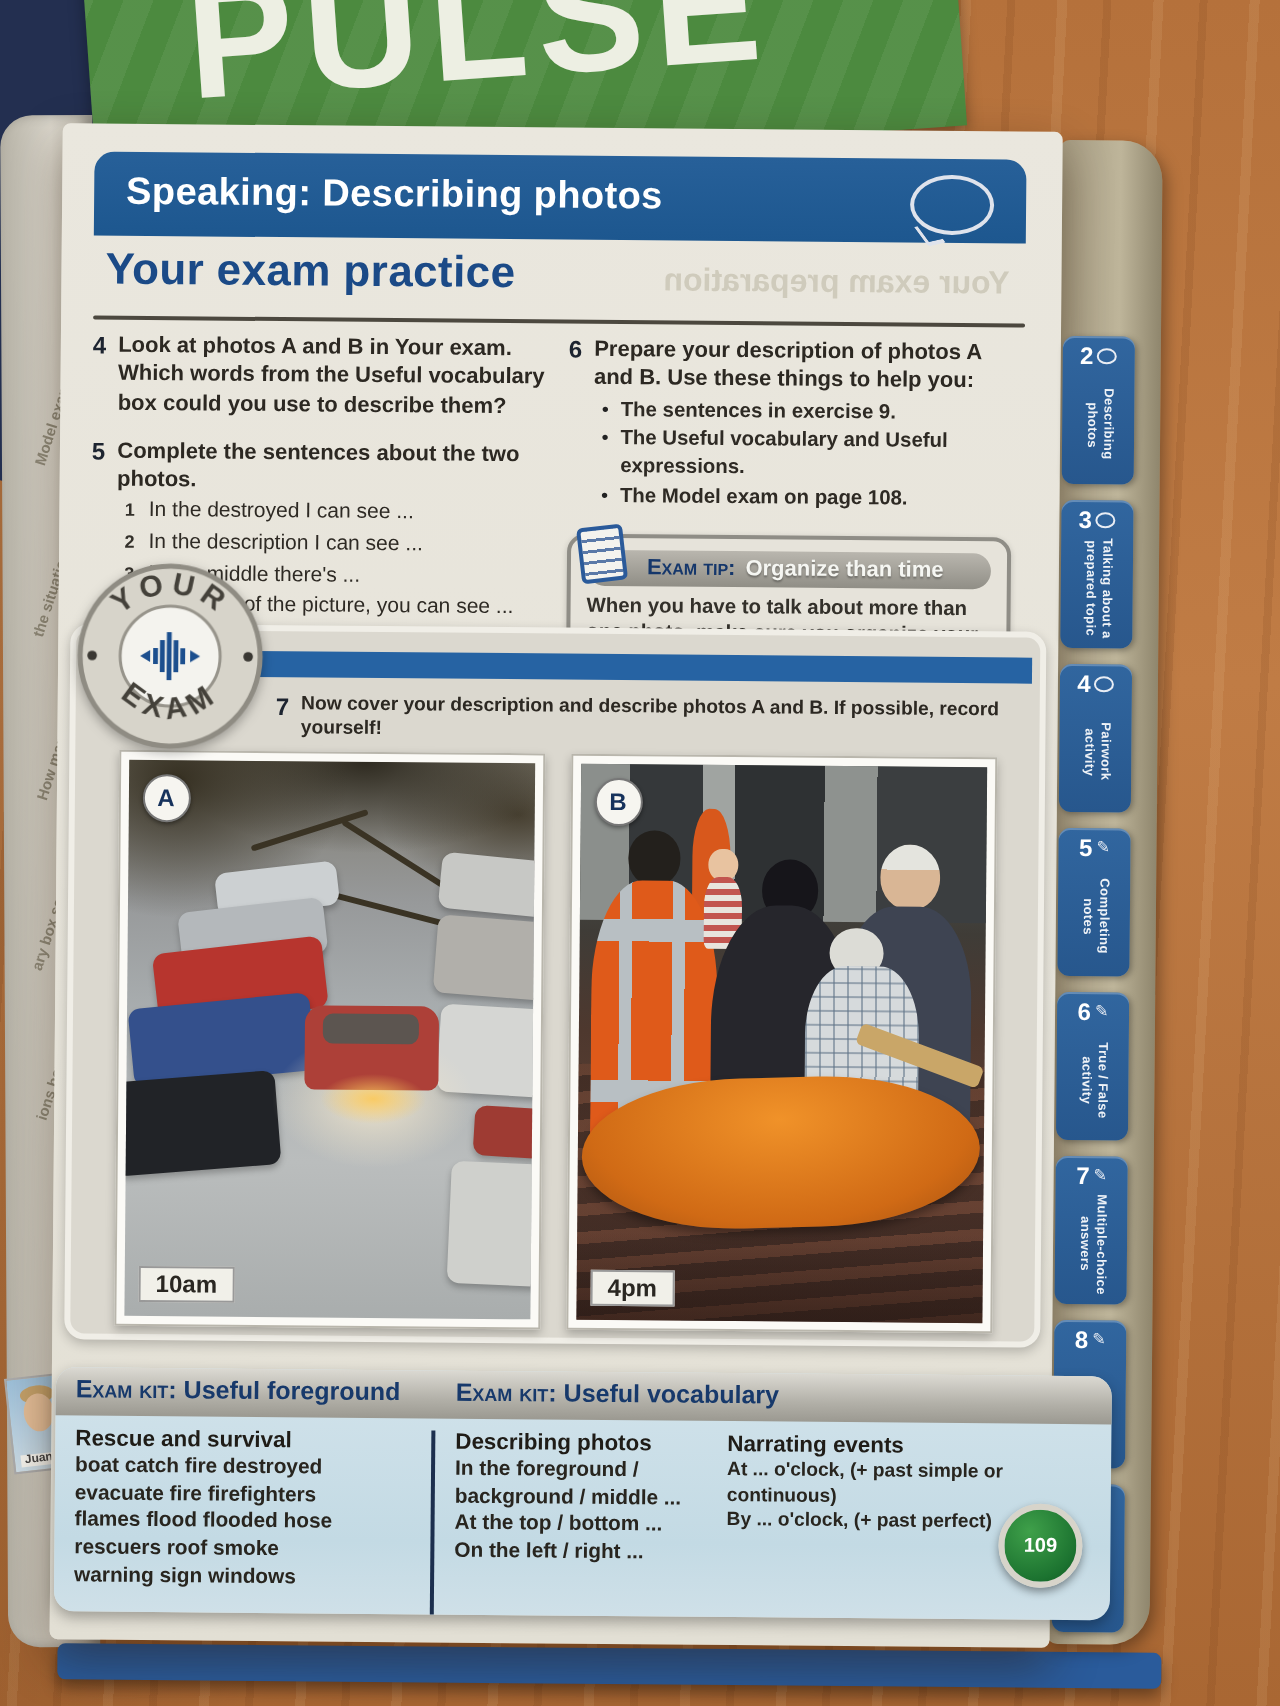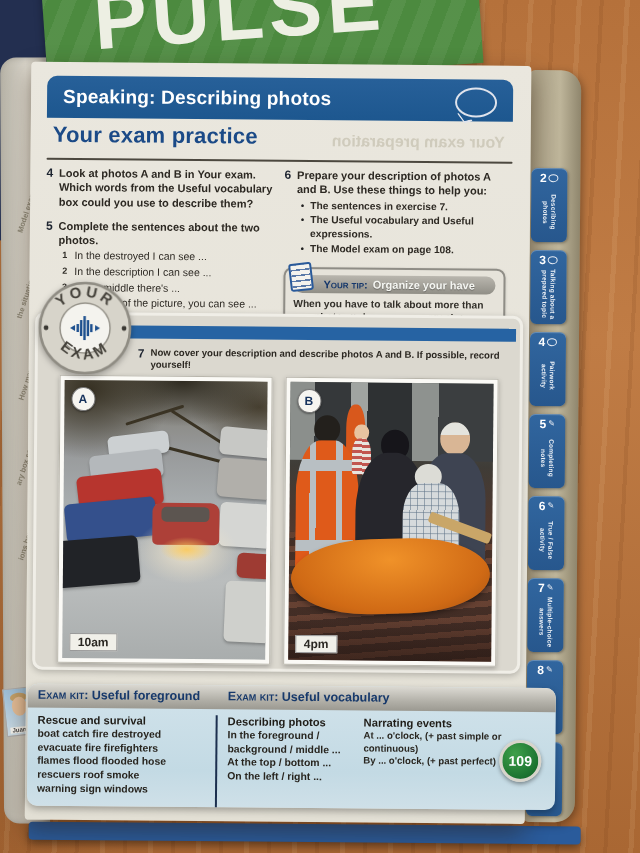--- a/index.html
+++ b/index.html
@@ -262,7 +262,7 @@
             <div class="bullets">
               <div class="bullet-row">
                 <span class="bullet-dot">•</span>
-                <span class="bullet-text">The sentences in exercise 7.</span>
+                <span class="bullet-text">The sentences in exercise 9.</span>
               </div>
               <div class="bullet-row">
                 <span class="bullet-dot">•</span>

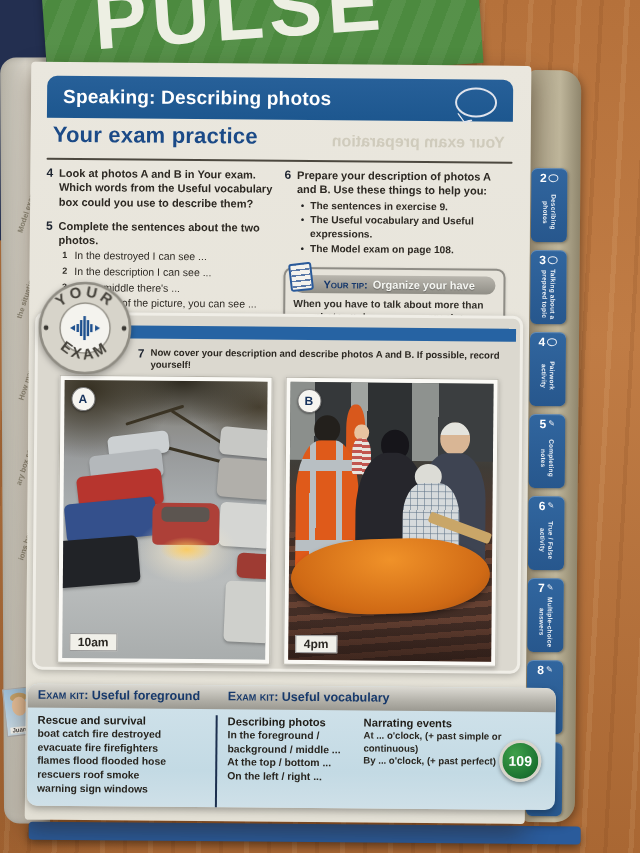--- a/index.html
+++ b/index.html
@@ -279,7 +279,7 @@
         <div class="tip-box">
           <div class="tip-icon"></div>
           <div class="tip-header">
-            <span class="tip-label">Your tip:</span>
+            <span class="tip-label">Exam tip:</span>
             <span class="tip-title">Organize your have</span>
           </div>
           <div class="tip-body">When you have to talk about more than one photo, make sure you organize your time effectively. Don't talk too much about one photo. Try to talk about each photo for the same amount of time.</div>

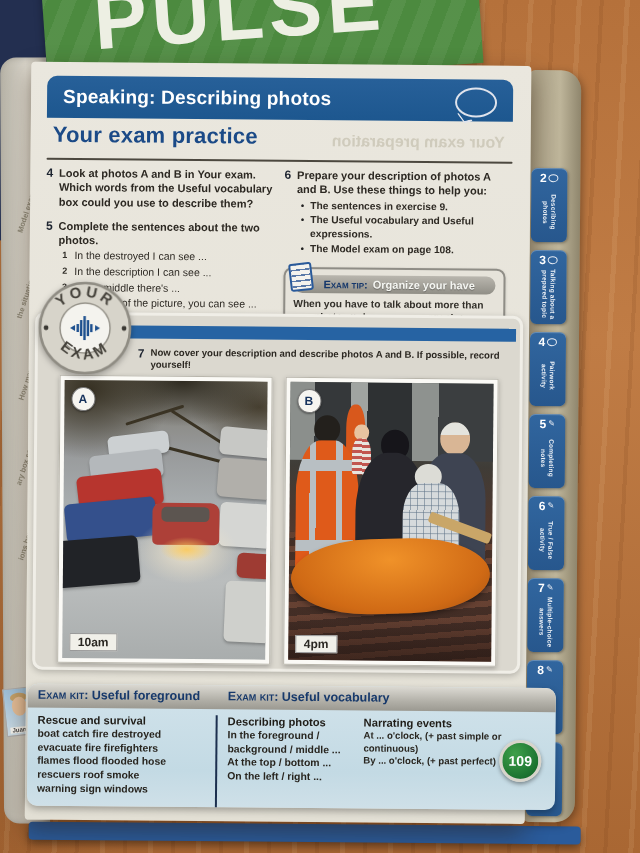--- a/index.html
+++ b/index.html
@@ -280,7 +280,7 @@
           <div class="tip-icon"></div>
           <div class="tip-header">
             <span class="tip-label">Exam tip:</span>
-            <span class="tip-title">Organize your have</span>
+            <span class="tip-title">Organize than time</span>
           </div>
           <div class="tip-body">When you have to talk about more than one photo, make sure you organize your time effectively. Don't talk too much about one photo. Try to talk about each photo for the same amount of time.</div>
         </div>

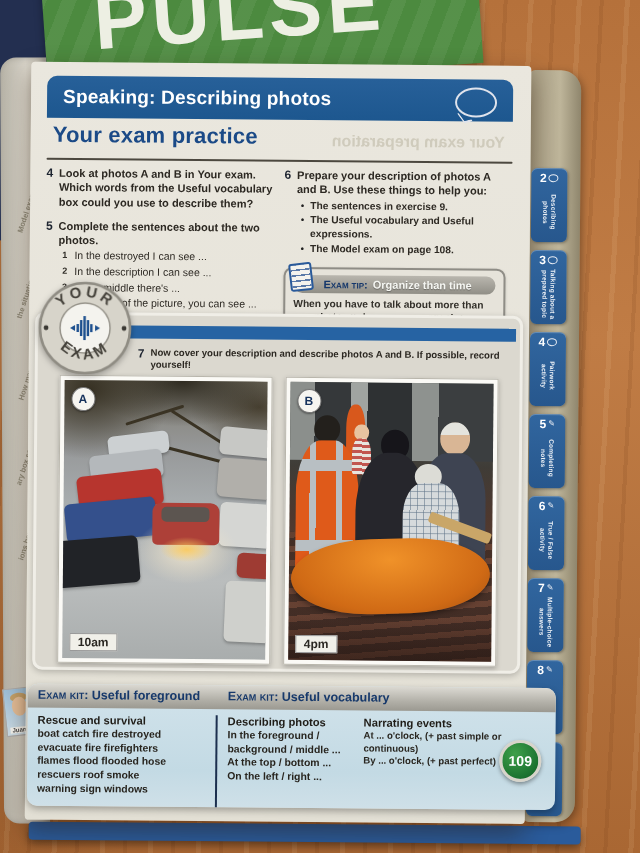--- a/index.html
+++ b/index.html
@@ -178,10 +178,10 @@
   .kit-title{font-weight:800;font-size:11.2px;color:#1f1c17;margin-bottom:1px;}
   .kit-lines{font-weight:600;font-size:10.4px;color:#28251f;line-height:1.32;white-space:pre-line;}
   .kit-lines.narr{font-size:9.6px;}
-  .page-badge{position:absolute;right:14px;bottom:28px;width:36px;height:36px;border-radius:50%;
+  .page-badge{position:absolute;right:14px;bottom:16px;width:36px;height:36px;border-radius:50%;
     background:radial-gradient(circle at 35% 30%, #3fa04a, #1c7330 70%, #0f5720);
     border:3px solid #d7d4ca;box-shadow:0 2px 4px rgba(0,0,0,.4);
-    display:flex;align-items:center;justify-content:center;color:#fff;font-weight:800;font-size:14px;}
+    display:flex;align-items:center;justify-content:center;color:#fff;font-weight:800;font-size:10px;}
 </style>
 </head>
 <body>

